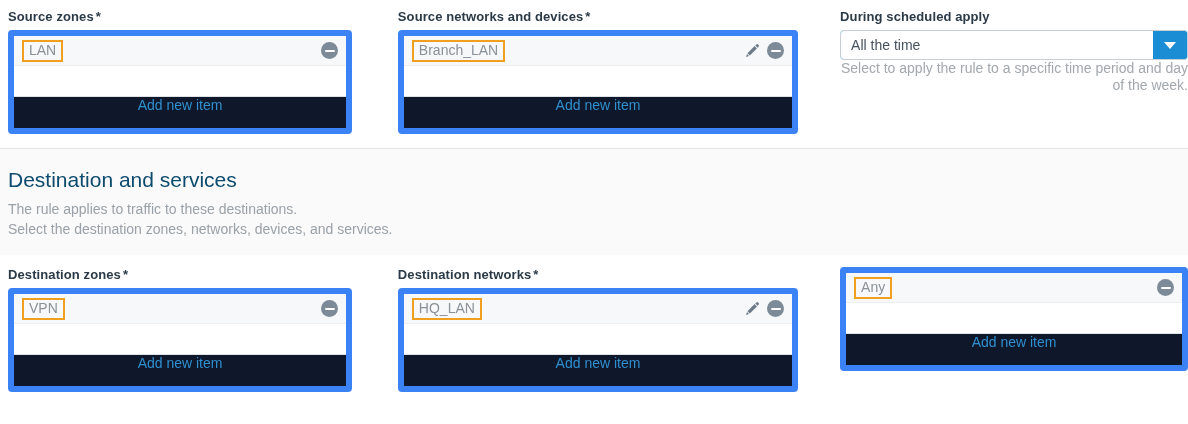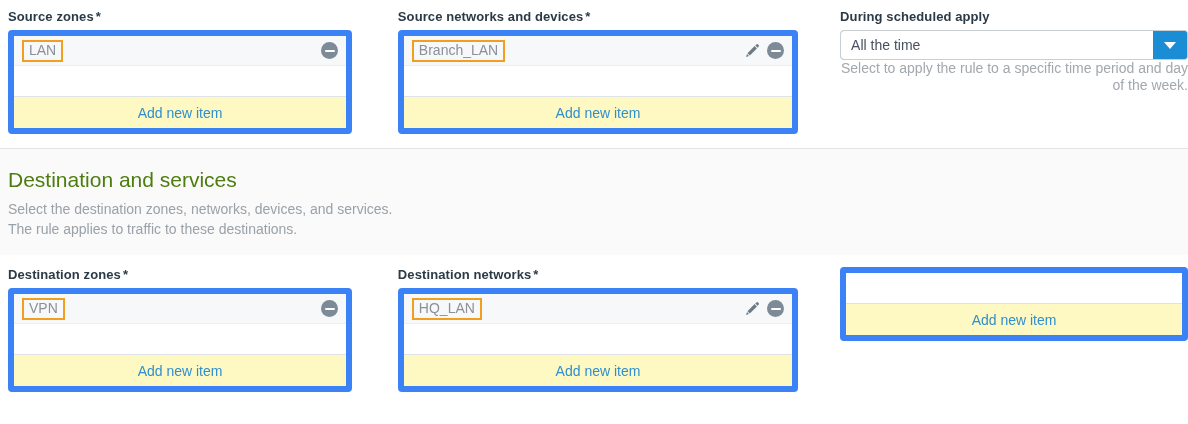--- a/index.html
+++ b/index.html
@@ -117,9 +117,9 @@
   }
   .picker-footer {
     height: 31px;
-    background: #fef9c3;
-    display: flex;
-    align-items: center;
+    background: #0f172a;
+    display: flex;
+    align-items: flex-start;
     justify-content: center;
     cursor: pointer;
   }

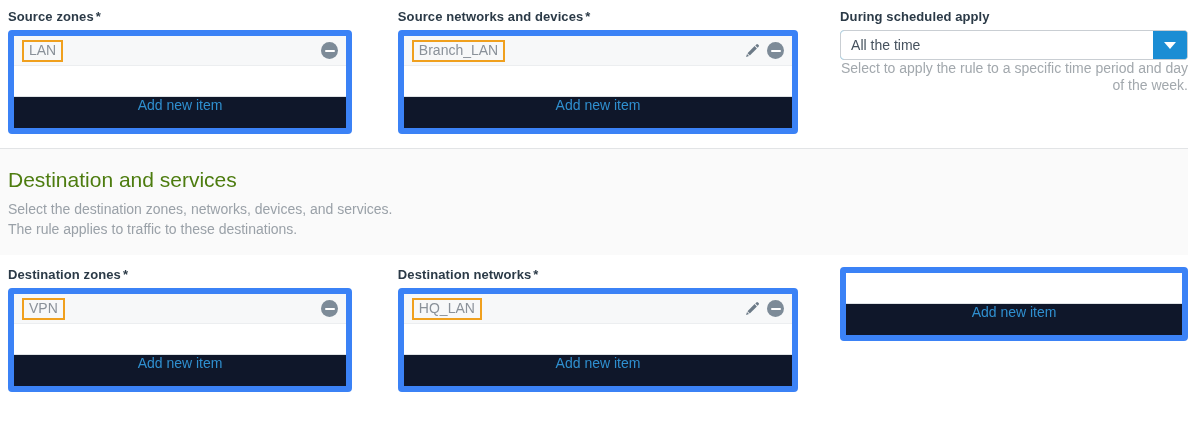--- a/index.html
+++ b/index.html
@@ -185,7 +185,7 @@
   .band-title {
     font-size: 21px;
     font-weight: normal;
-    color: #4d7c0f;
+    color: #0c4a6e;
     line-height: 26px;
     margin: 0 0 6px 0;
   }

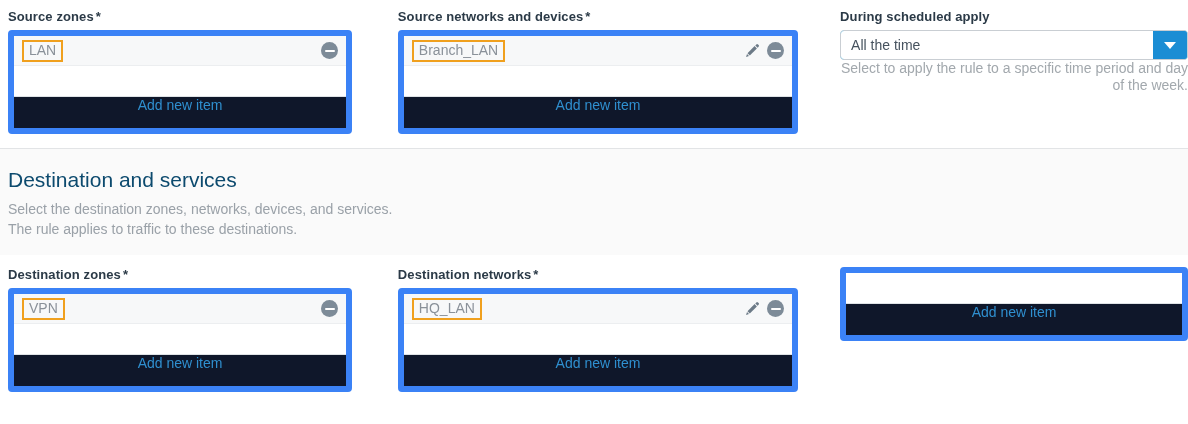--- a/index.html
+++ b/index.html
@@ -269,8 +269,8 @@
   <div class="band-gap"></div>
   <div class="band">
     <div class="band-title">Destination and services</div>
+    <div class="band-desc">The rule applies to traffic to these destinations.</div>
     <div class="band-desc">Select the destination zones, networks, devices, and services.</div>
-    <div class="band-desc">The rule applies to traffic to these destinations.</div>
   </div>
 
   <div class="row bottom-row">

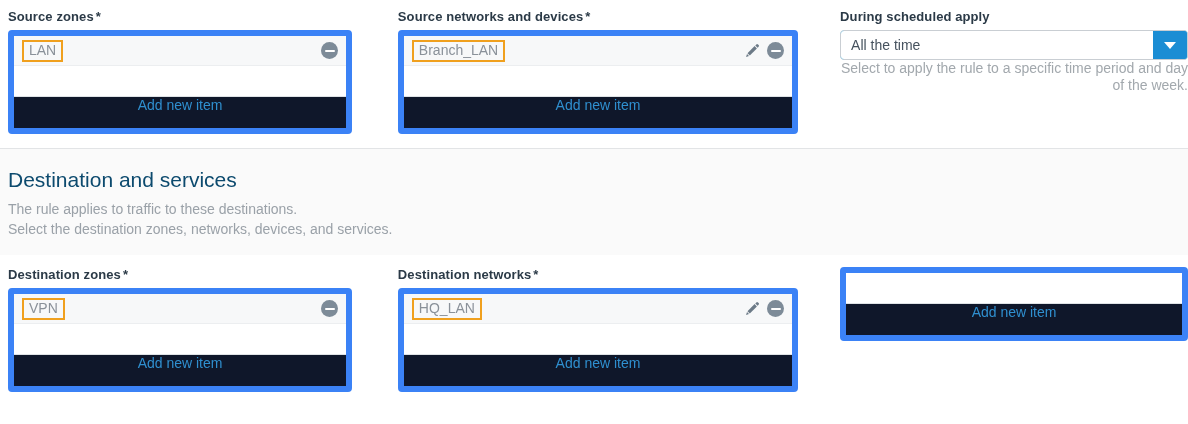--- a/index.html
+++ b/index.html
@@ -324,6 +324,12 @@
 
     <div class="col col-3">
       <div class="picker">
+        <div class="picker-item">
+          <span class="chip">Any</span>
+          <span class="item-actions">
+            <span class="icon-minus"></span>
+          </span>
+        </div>
         <div class="picker-blank"></div>
         <div class="picker-footer">
           <span class="add-link">Add new item</span>

